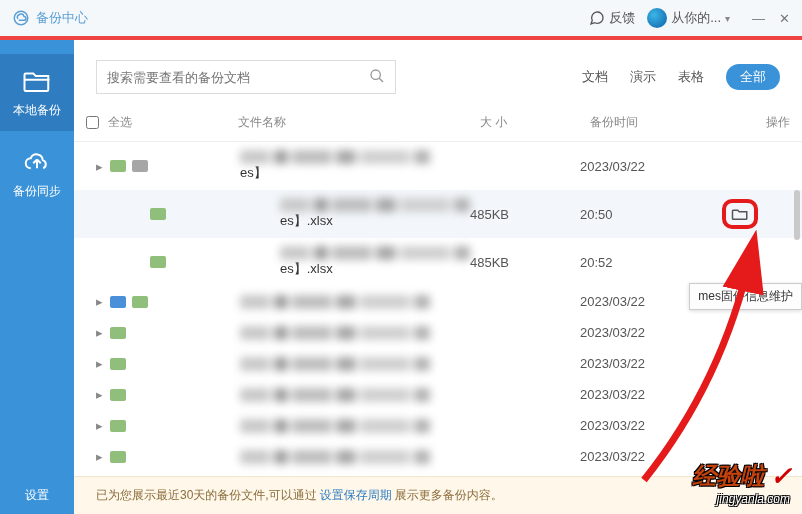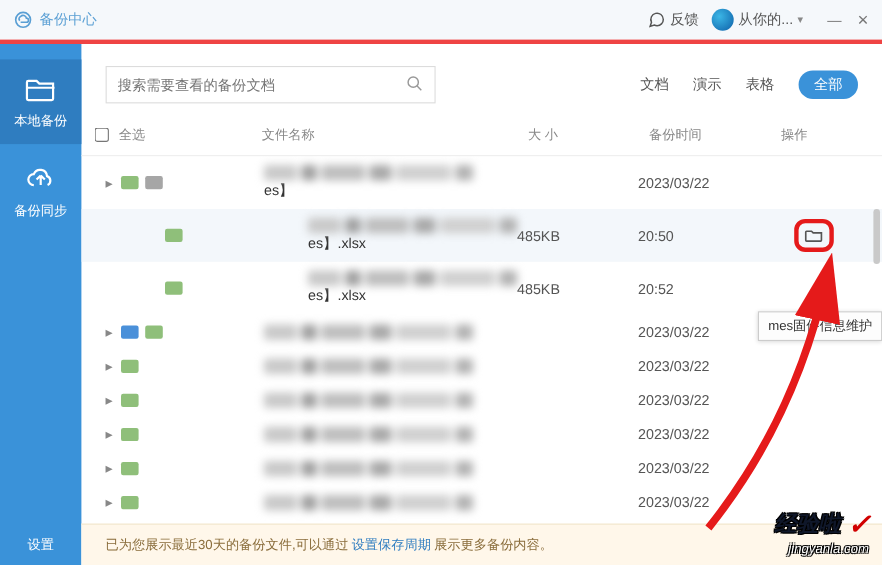--- a/index.html
+++ b/index.html
@@ -37,7 +37,7 @@
     .col-name { flex:1; padding-left:90px;}
     .col-size { width:110px; }
     .col-time { width:120px; }
-    .col-op { width:80px; text-align:left;font-family:Liberation Mono, monospace;}
+    .col-op { width:80px; text-align:right;font-family:Liberation Mono, monospace;}
     
     .rows { overflow:auto; flex:1;}
     .row { display:flex; align-items:center; padding:8px 22px; font-size:13px; color:#333;}

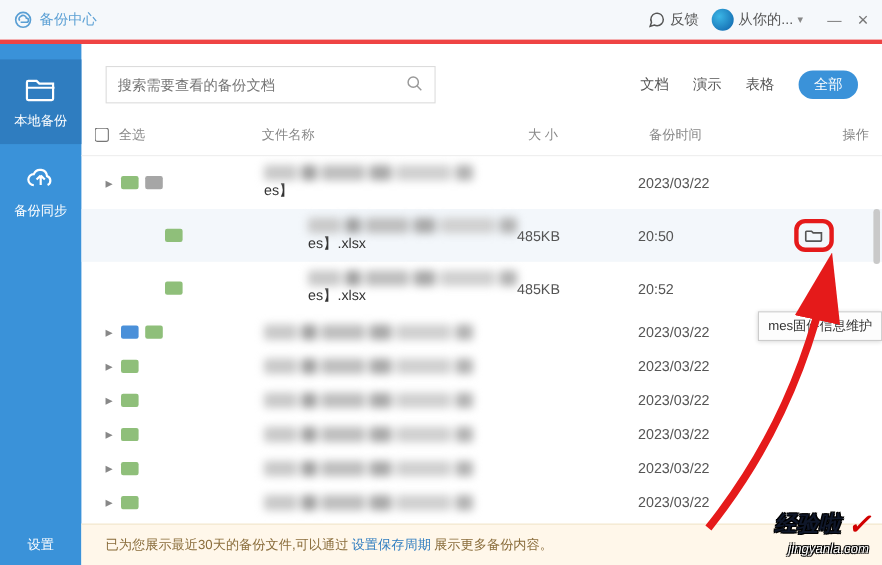--- a/index.html
+++ b/index.html
@@ -64,7 +64,7 @@
     .scrollbar { position:absolute; right:2px; top:150px; width:6px; height:50px; background:#c9c9c9; border-radius:3px;}
     
     .watermark { position:absolute; right:10px; bottom:22px; display:flex; align-items:center; gap:6px; font-weight:bold;}
-    .watermark .cn { color:#0f172a; text-shadow: -1px -1px 0 #000, 1px -1px 0 #000, -1px 1px 0 #000, 1px 1px 0 #000; font-size:20px; font-style:italic;}
+    .watermark .cn { color:#c2410c; text-shadow: -1px -1px 0 #000, 1px -1px 0 #000, -1px 1px 0 #000, 1px 1px 0 #000; font-size:24px; font-style:italic;}
     .watermark .ck { color:#d10000; font-size:26px; font-style:italic;}
     .watermark-sub { position:absolute; right:12px; bottom:8px; font-size:12px; font-style:italic; color:#fff; text-shadow: -1px -1px 0 #000, 1px -1px 0 #000, -1px 1px 0 #000, 1px 1px 0 #000; margin-top: 41px;}
     

